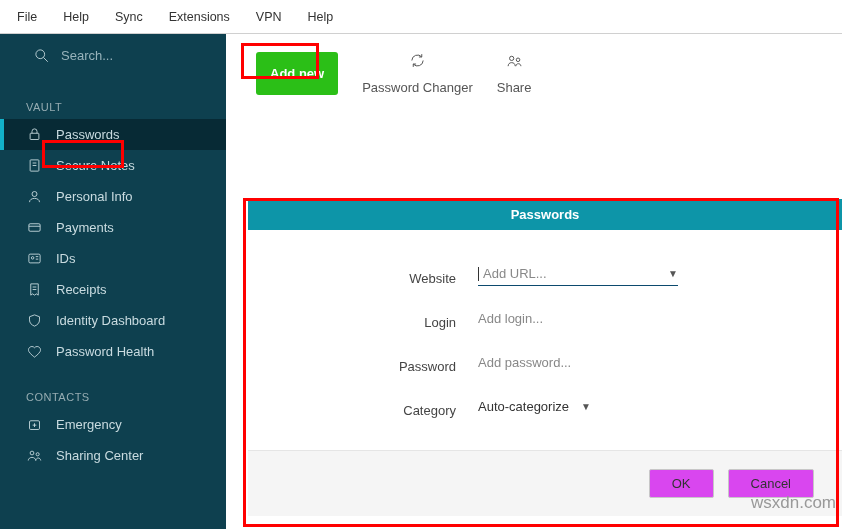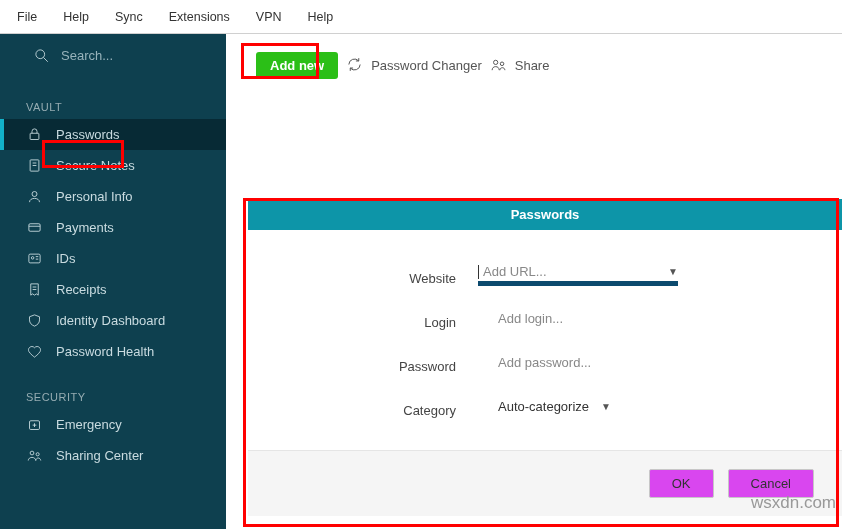--- a/index.html
+++ b/index.html
@@ -24,7 +24,7 @@
 
   
   .main { flex:1; background:#fff; position: relative; }
-  .toolbar { display:flex; gap: 8px; padding: 18px 32px 18px 30px; font-size: 13px; color:#555; }
+  .toolbar { display:flex; gap: 24px; padding: 18px 32px 18px 30px; font-size: 13px; color:#555; }
   .btn-addnew { background:#2bbf17; color:#fff; font-weight:600; font-size:13px; padding:6px 14px; border:none; border-radius:3px; cursor:pointer; }
   .toolbar-item { display:flex; align-items:center; gap:8px; cursor:pointer; }
   .toolbar-icon svg { stroke:#555; fill:none; stroke-width:1.4; }

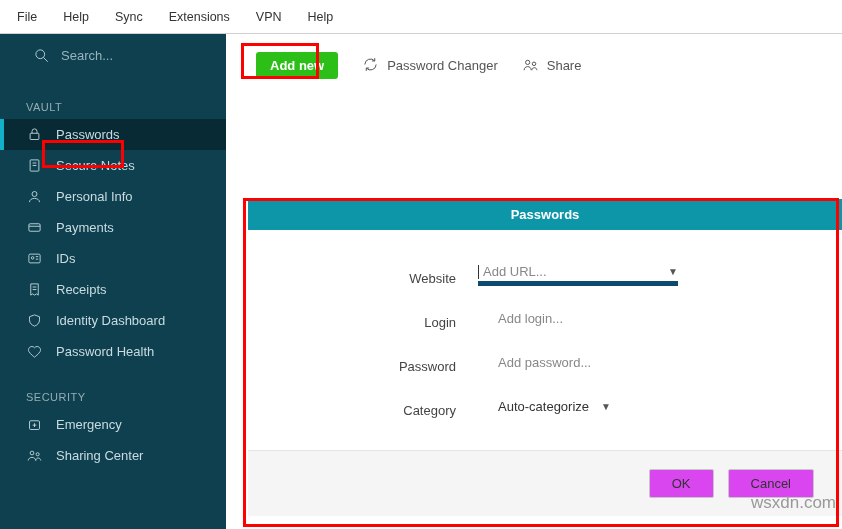--- a/index.html
+++ b/index.html
@@ -26,7 +26,7 @@
   .main { flex:1; background:#fff; position: relative; }
   .toolbar { display:flex; gap: 24px; padding: 18px 32px 18px 30px; font-size: 13px; color:#555; }
   .btn-addnew { background:#2bbf17; color:#fff; font-weight:600; font-size:13px; padding:6px 14px; border:none; border-radius:3px; cursor:pointer; }
-  .toolbar-item { display:flex; align-items:center; gap:8px; cursor:pointer; }
+  .toolbar-item { display:flex; align-items:center; gap:8px; cursor:pointer;flex-direction:column; }
   .toolbar-icon svg { stroke:#555; fill:none; stroke-width:1.4; }
 
   

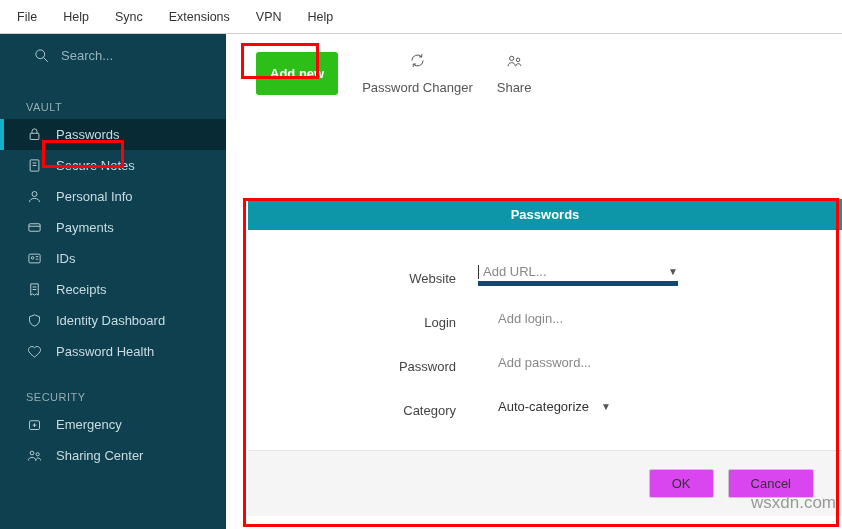--- a/index.html
+++ b/index.html
@@ -35,7 +35,7 @@
   .form { padding: 32px 60px 12px; }
   .row { display:flex; align-items:flex-end; margin-bottom: 20px; }
   .row label { width: 170px; text-align:right; padding-right: 22px; font-size:13px; color:#444; }
-  .field { flex: 0 0 200px; display:flex; align-items:center; border-bottom:5px solid #0c4a6e; height:24px; font-size:13px; color:#888; }
+  .field { flex: 0 0 200px; display:flex; align-items:center; border-bottom:1px solid #0c4a6e; height:24px; font-size:13px; color:#888; }
   .field.noborder { border-bottom:none; color:#333;margin-left:20px; }
   .field .caret { margin-left:auto; font-size:10px; color:#555; cursor:pointer; }
   .cursor-line { display:inline-block; width:1px; height:14px; background:#333; margin-right:4px; }

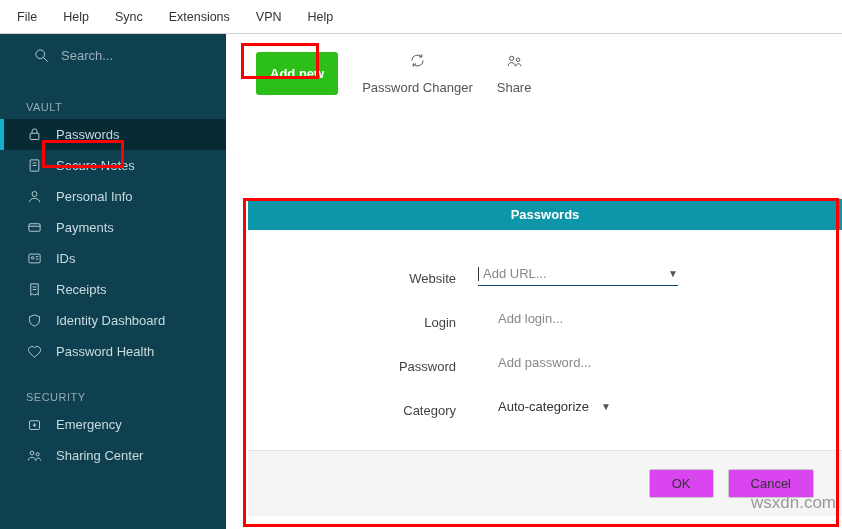--- a/index.html
+++ b/index.html
@@ -36,7 +36,7 @@
   .row { display:flex; align-items:flex-end; margin-bottom: 20px; }
   .row label { width: 170px; text-align:right; padding-right: 22px; font-size:13px; color:#444; }
   .field { flex: 0 0 200px; display:flex; align-items:center; border-bottom:1px solid #0c4a6e; height:24px; font-size:13px; color:#888; }
-  .field.noborder { border-bottom:none; color:#333;margin-left:20px; }
+  .field.noborder { border-bottom:none; color:#333; }
   .field .caret { margin-left:auto; font-size:10px; color:#555; cursor:pointer; }
   .cursor-line { display:inline-block; width:1px; height:14px; background:#333; margin-right:4px; }
   .dialog-footer { display:flex; justify-content:flex-end; gap:14px; padding:18px 28px; background:#f5f5f5; border-top:1px solid #e5e5e5; }

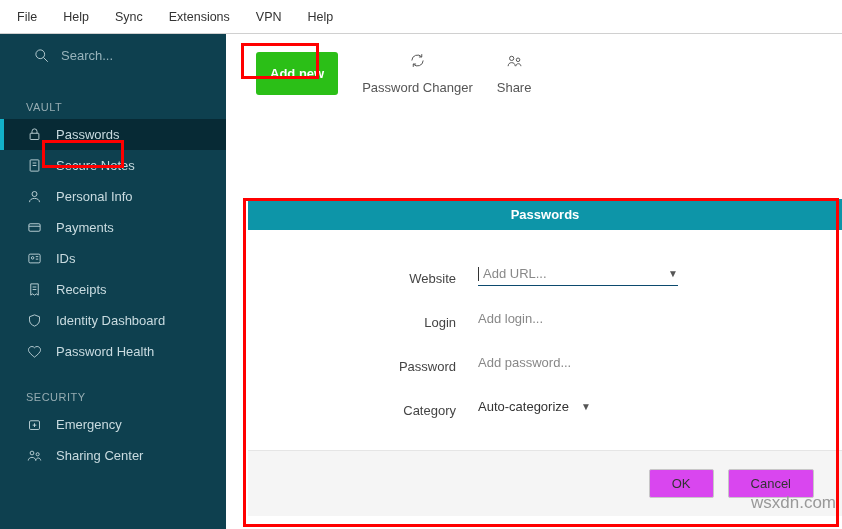--- a/index.html
+++ b/index.html
@@ -146,7 +146,7 @@
       <span>Password Health</span>
     </div>
 
-    <div class="section-title">SECURITY</div>
+    <div class="section-title">CONTACTS</div>
     <div class="nav-item">
       <span class="nav-icon">
           <svg width="15" height="15" viewBox="0 0 24 24">

